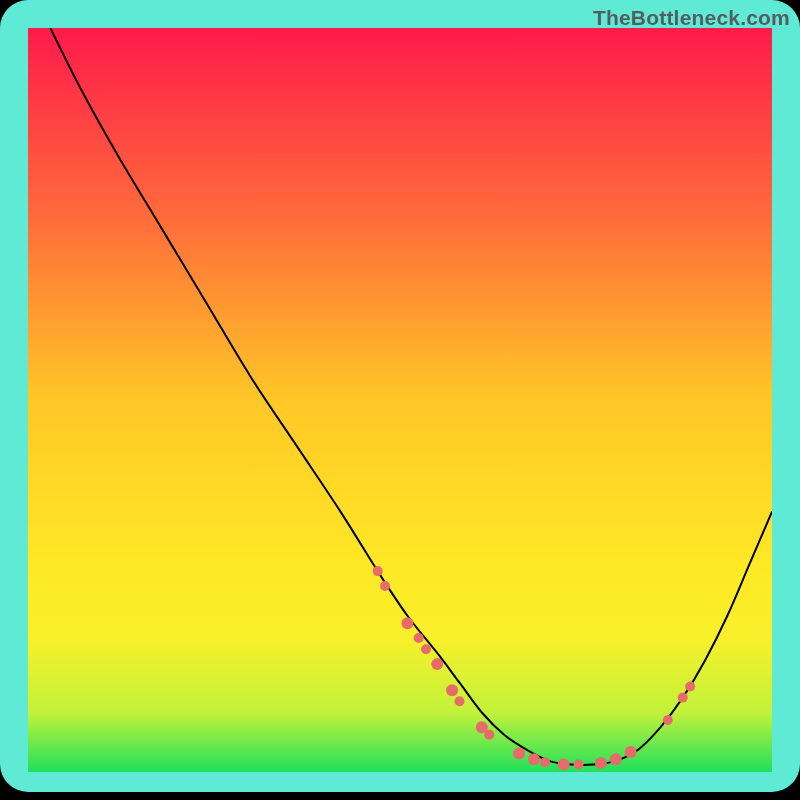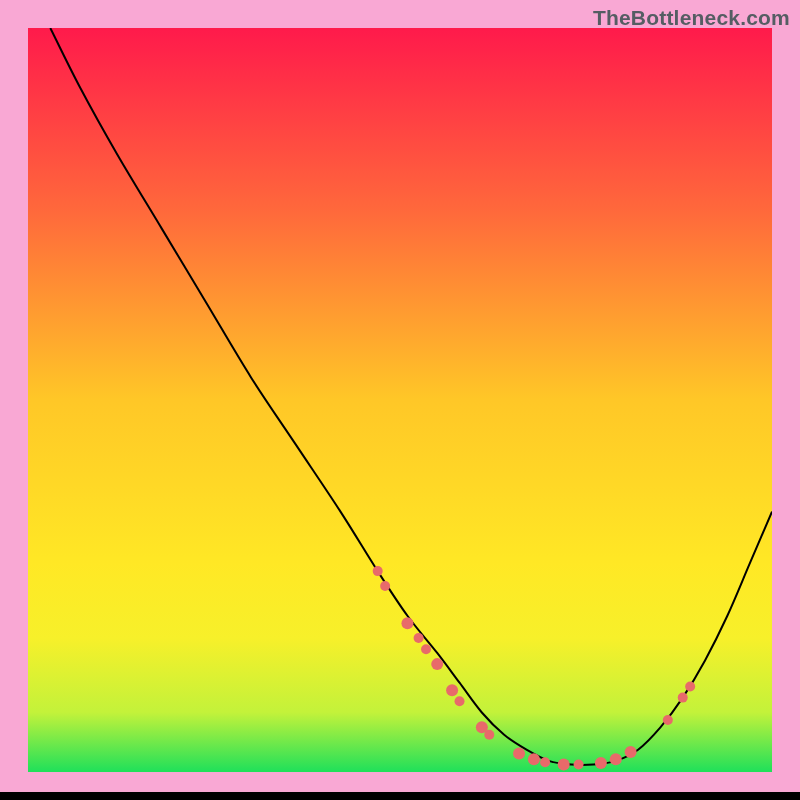--- a/index.html
+++ b/index.html
@@ -15,7 +15,8 @@
     position: relative;
     width: 800px;
     height: 792px;
-    background: #f9a8d4;
+    background: #5eead4;
+    border-radius: 28px;
   }
   .watermark {
     position: absolute;

